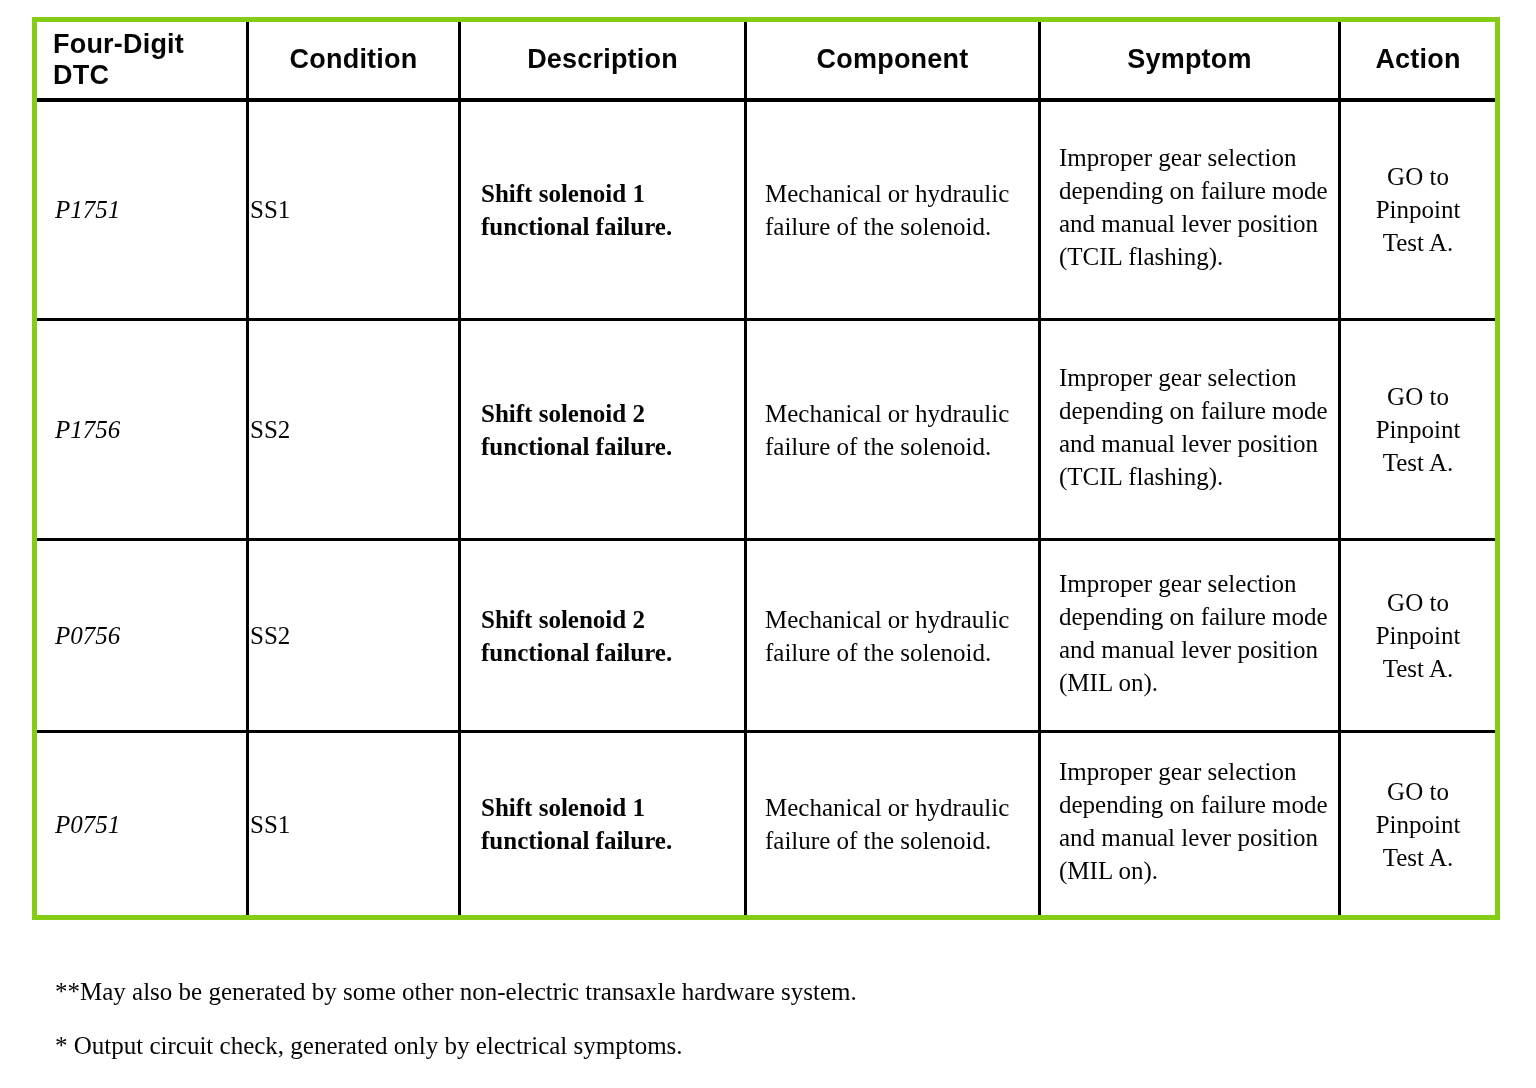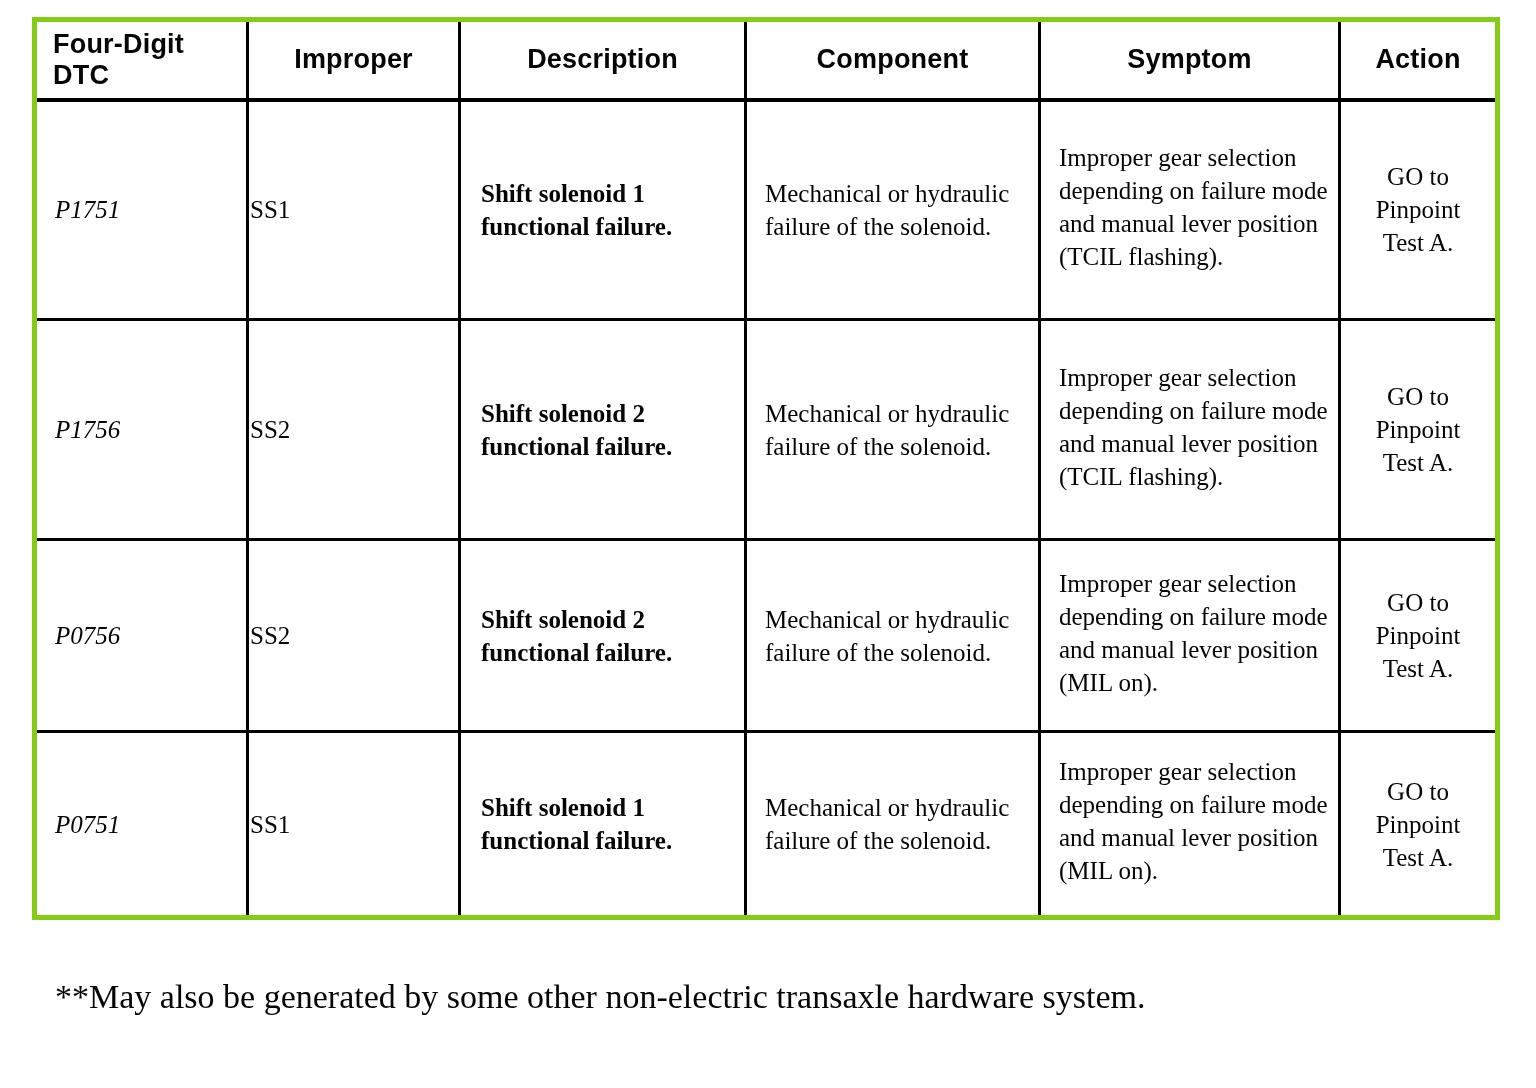--- a/index.html
+++ b/index.html
@@ -90,7 +90,7 @@
     <thead>
       <tr>
         <th class="col-dtc">Four-Digit DTC</th>
-        <th>Improper</th>
+        <th>Condition</th>
         <th>Description</th>
         <th>Component</th>
         <th>Symptom</th>

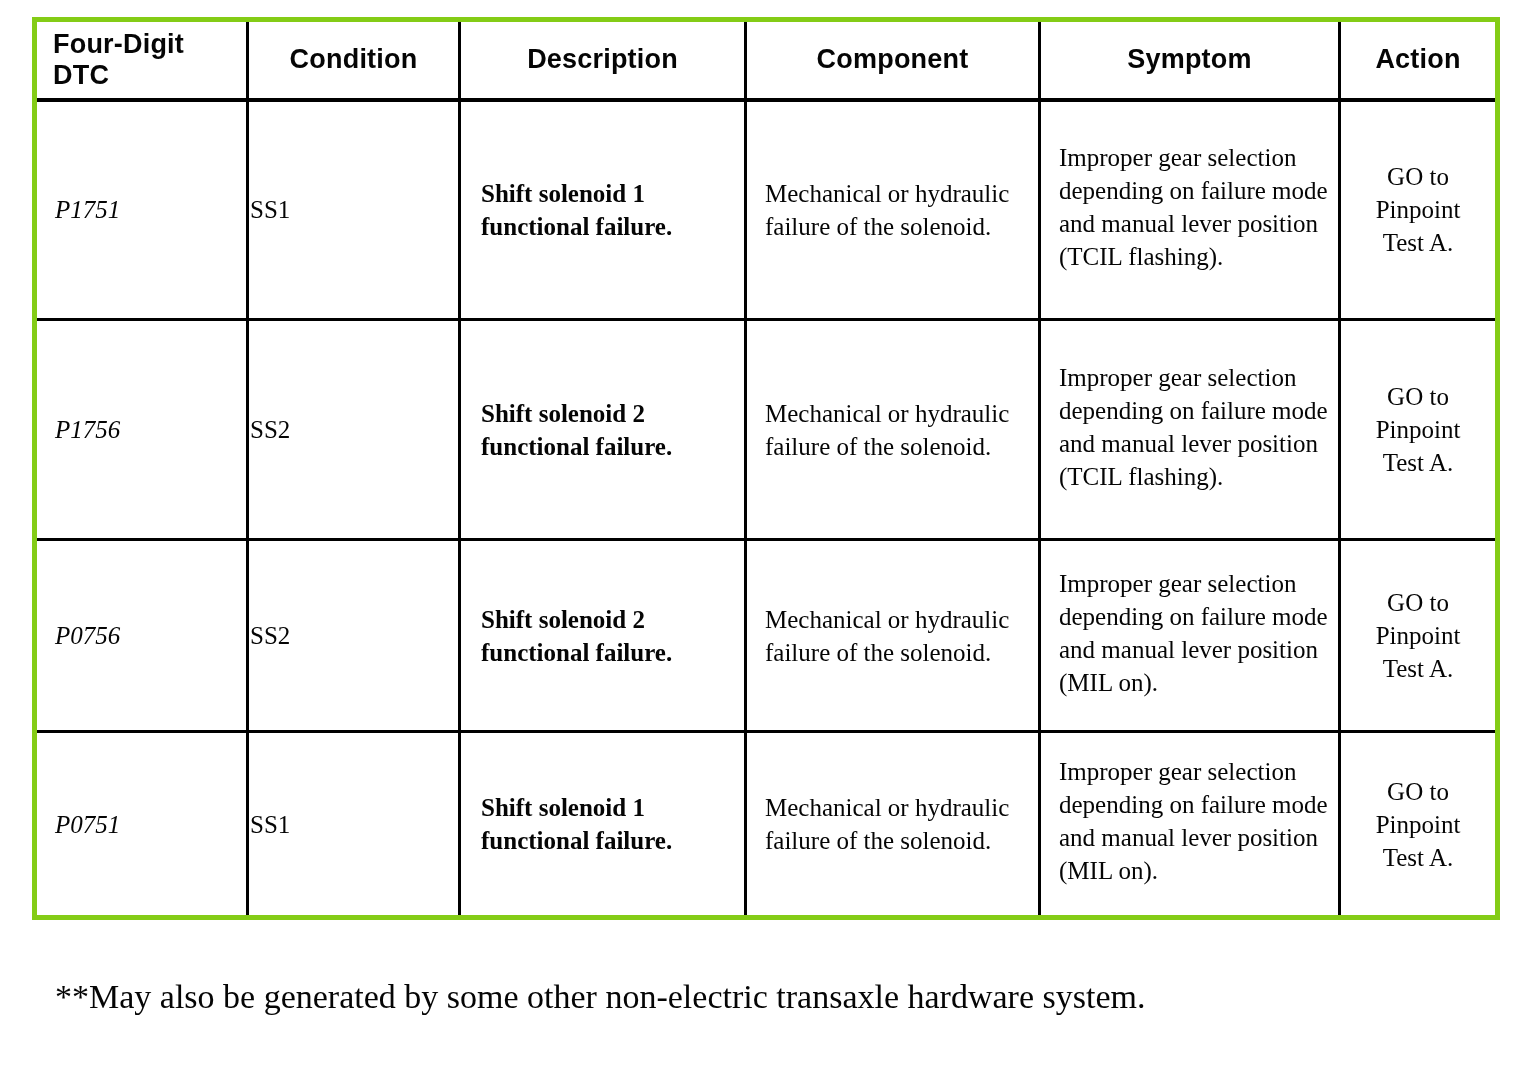--- a/index.html
+++ b/index.html
@@ -67,7 +67,7 @@
     position:absolute;
     left:55px; top:978px;
     width:1200px;
-    font-size:34px;
+    font-size:25px;
   }
   .footnote{
     margin:0 0 26px 0;

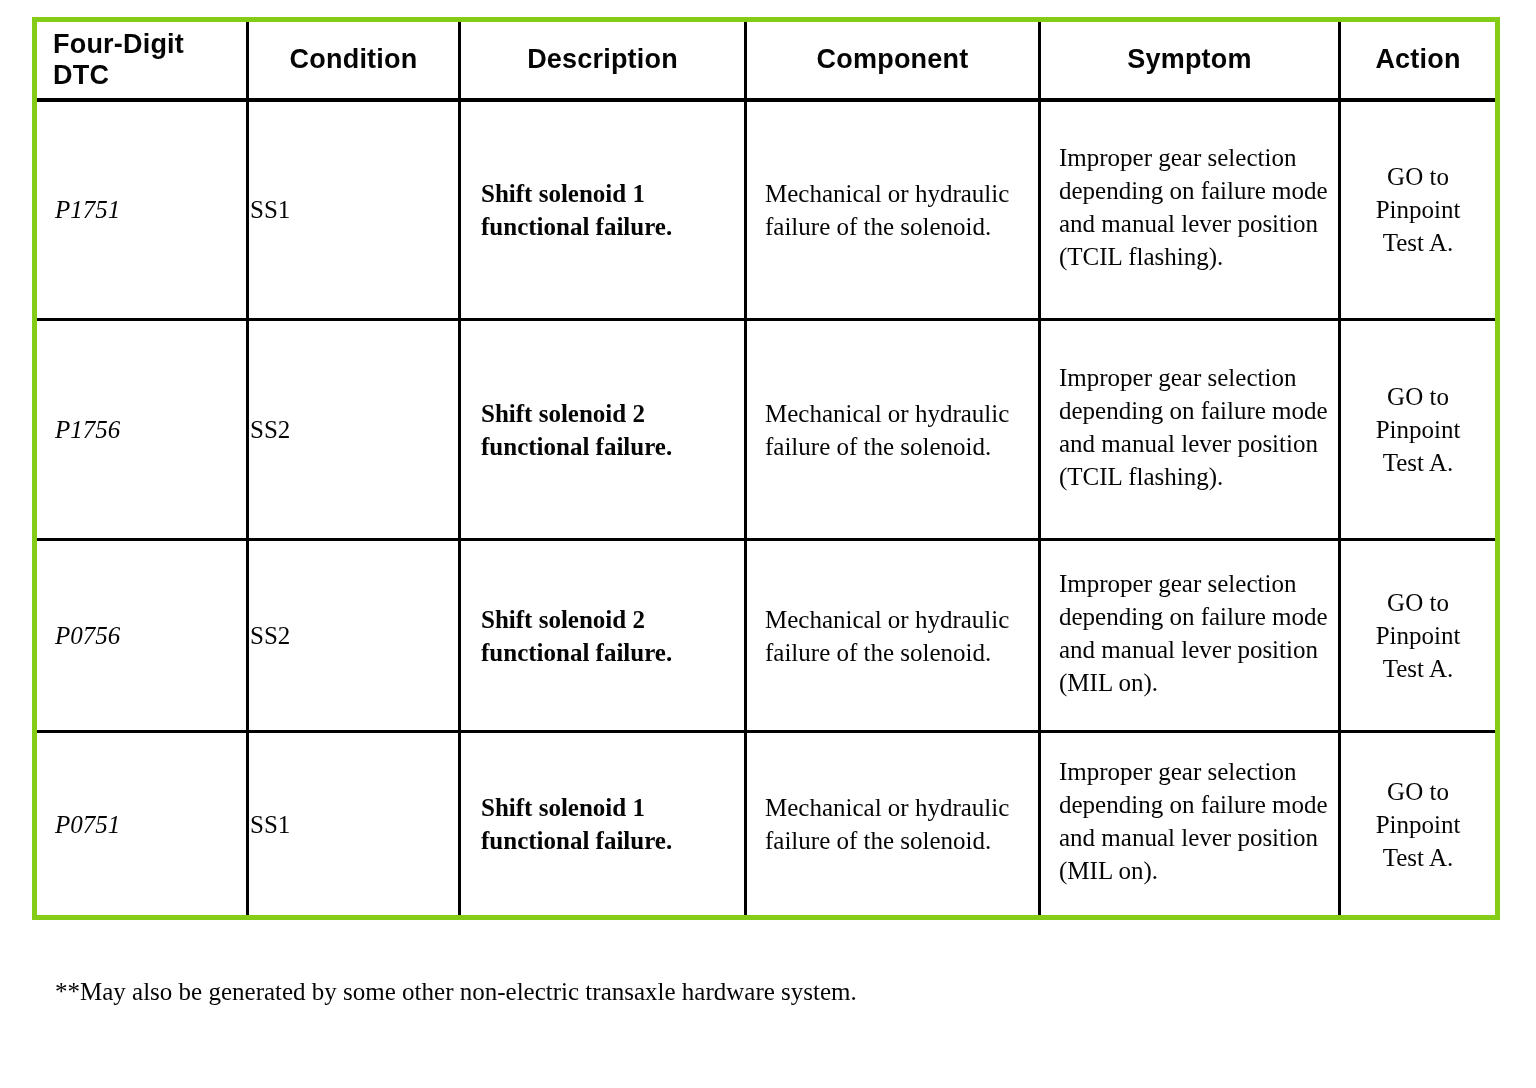--- a/index.html
+++ b/index.html
@@ -136,6 +136,7 @@
 
 <div class="footnotes">
   <p class="footnote">**May also be generated by some other non-electric transaxle hardware system.</p>
+  <p class="footnote">* Output circuit check, generated only by electrical symptoms.</p>
 </div>
 
 </body></html>

